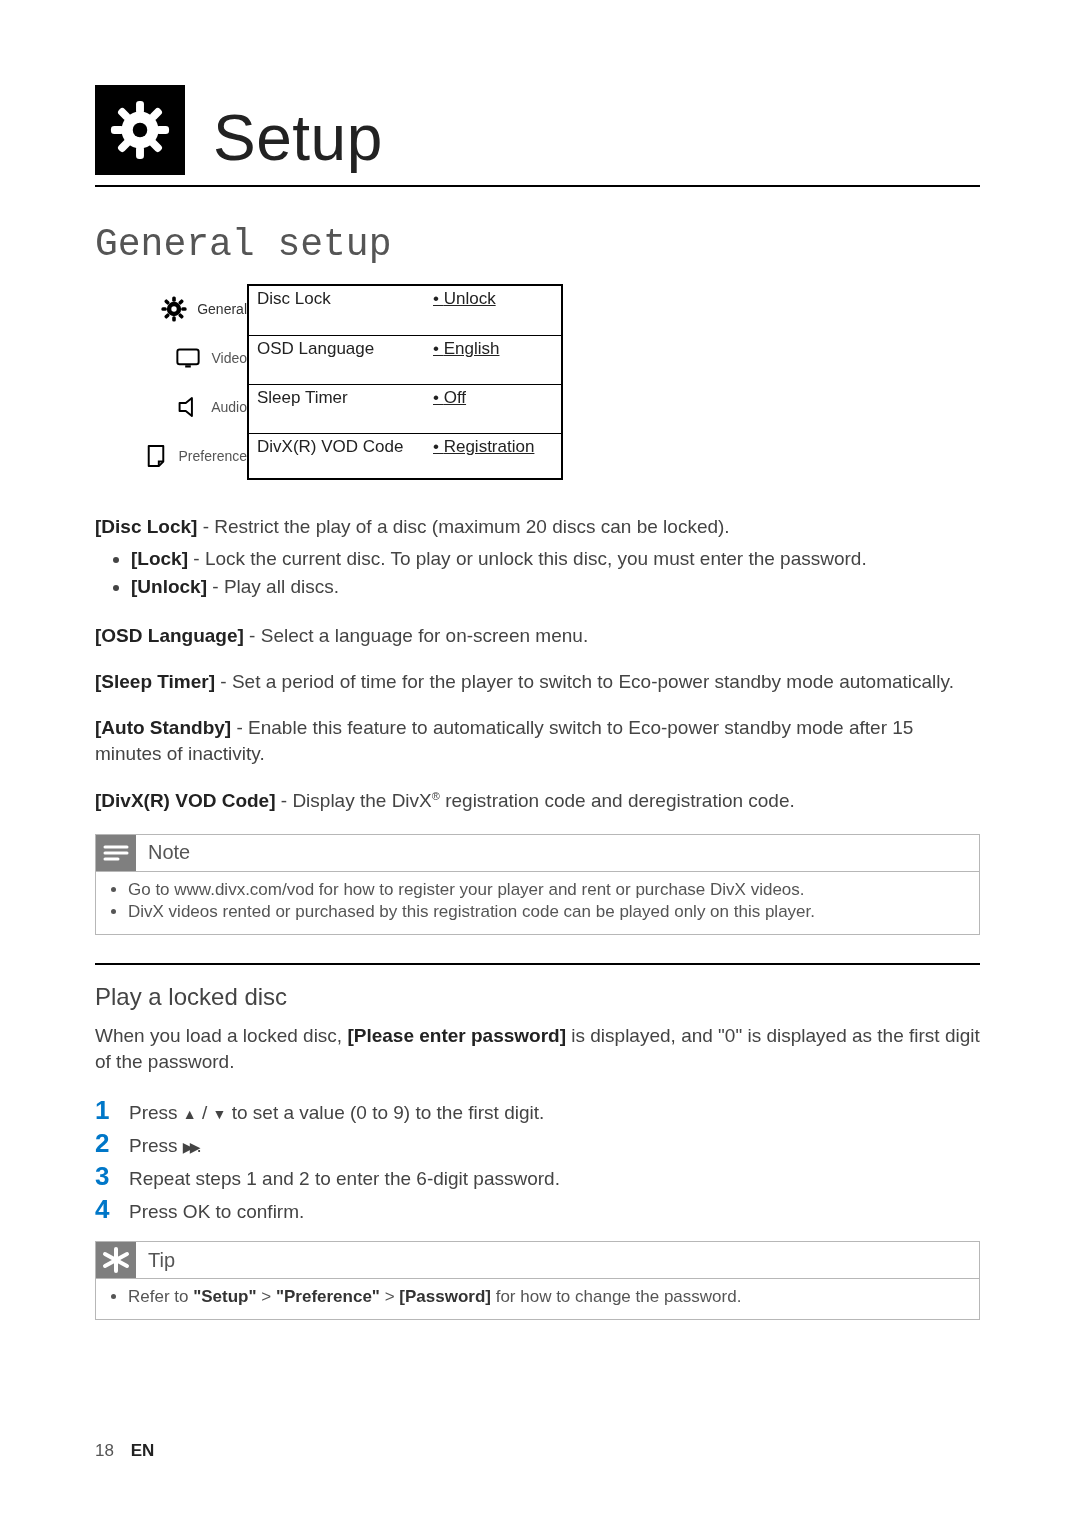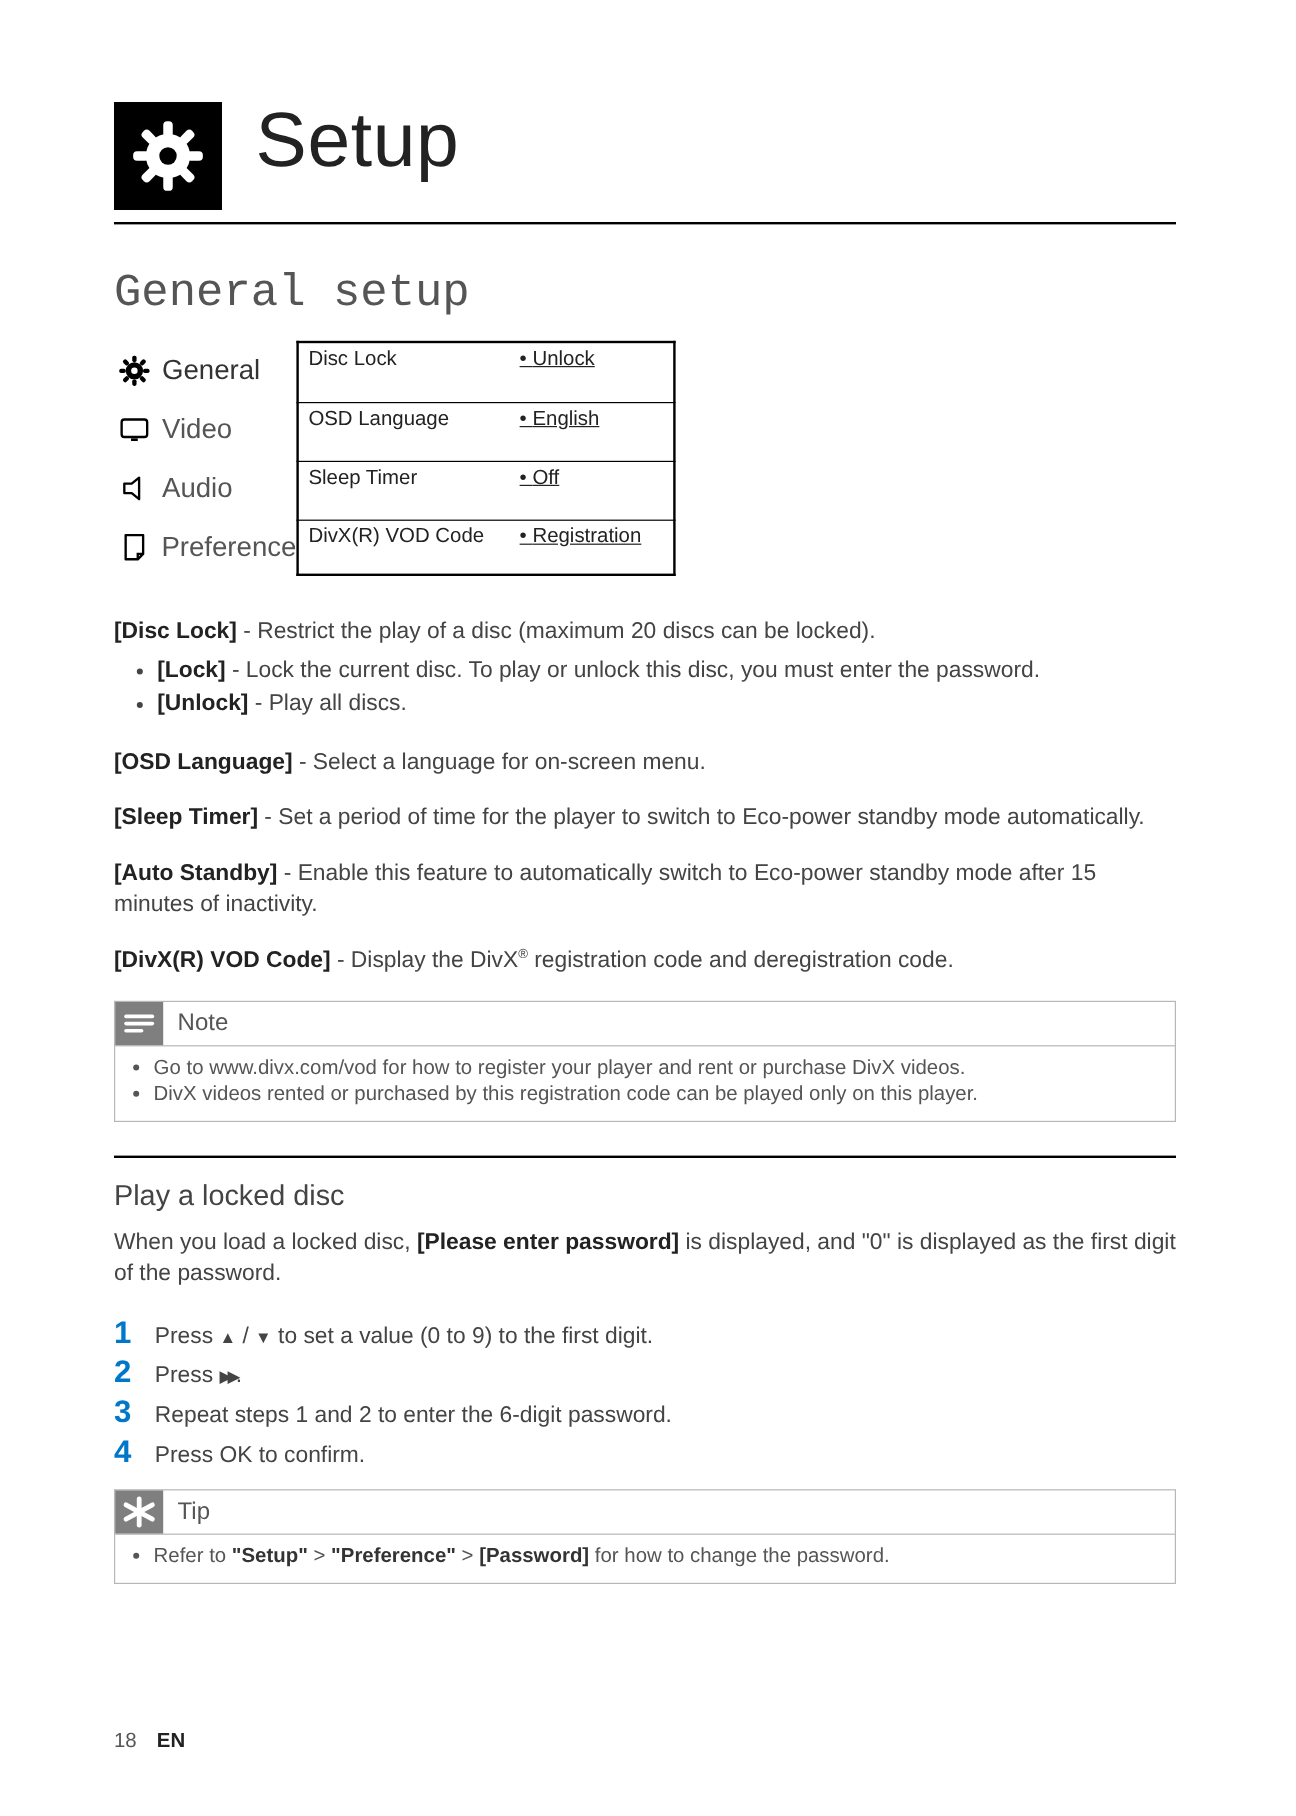--- a/index.html
+++ b/index.html
@@ -21,7 +21,7 @@
   
   .chapter-header {
     display: flex;
-    align-items: flex-start;
+    align-items: flex-end;
     border-bottom: 2.5px solid #000;
     padding-bottom: 10px;
     margin-bottom: 36px;

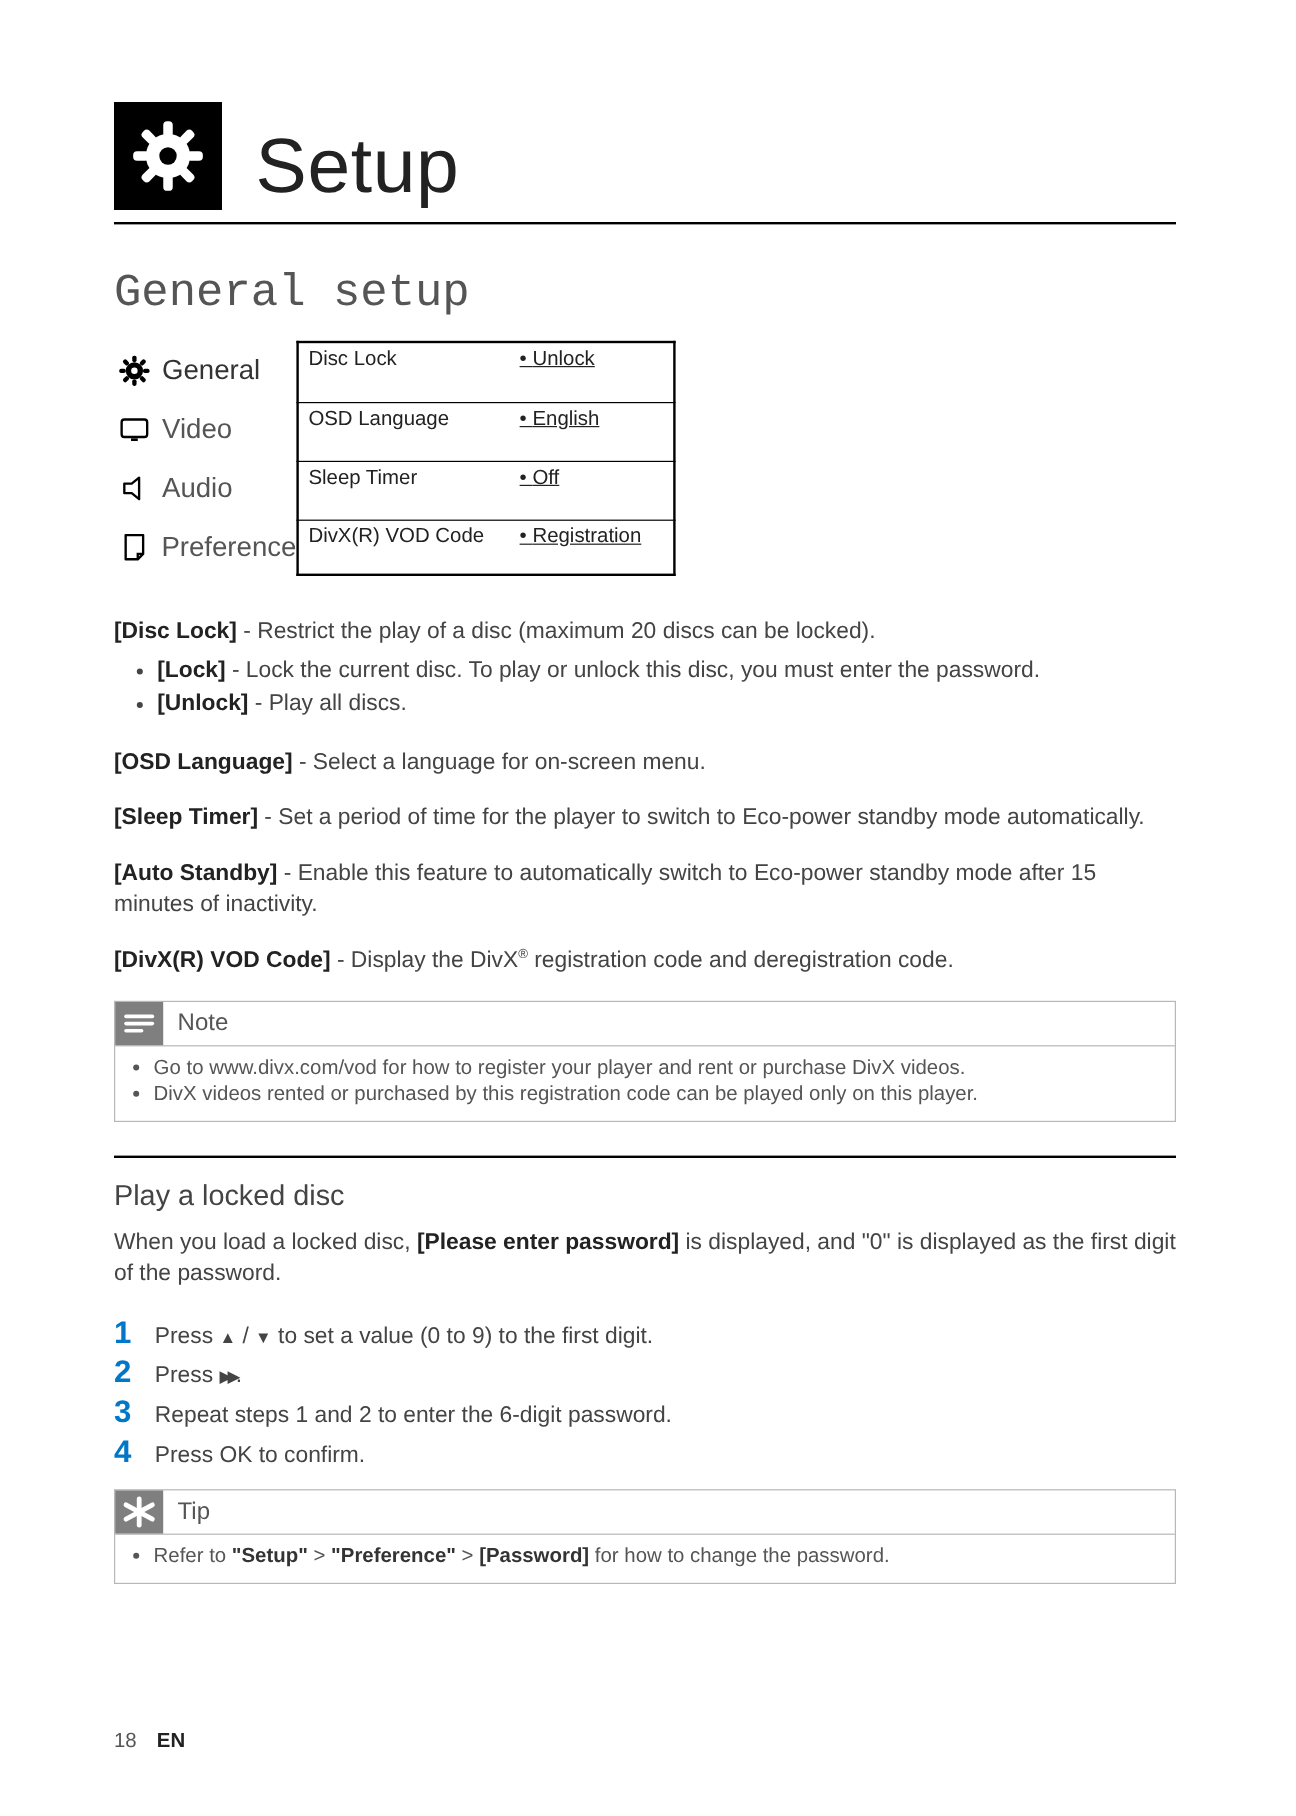--- a/index.html
+++ b/index.html
@@ -66,8 +66,9 @@
     align-items: center;
     height: 49px;
     width: 152px;
-    font-size: 23px;
+    font-size: 14px;
     color: #555;
+    justify-content: flex-end;
   }
   .menu-sidebar-item.selected {
     color: #333;

